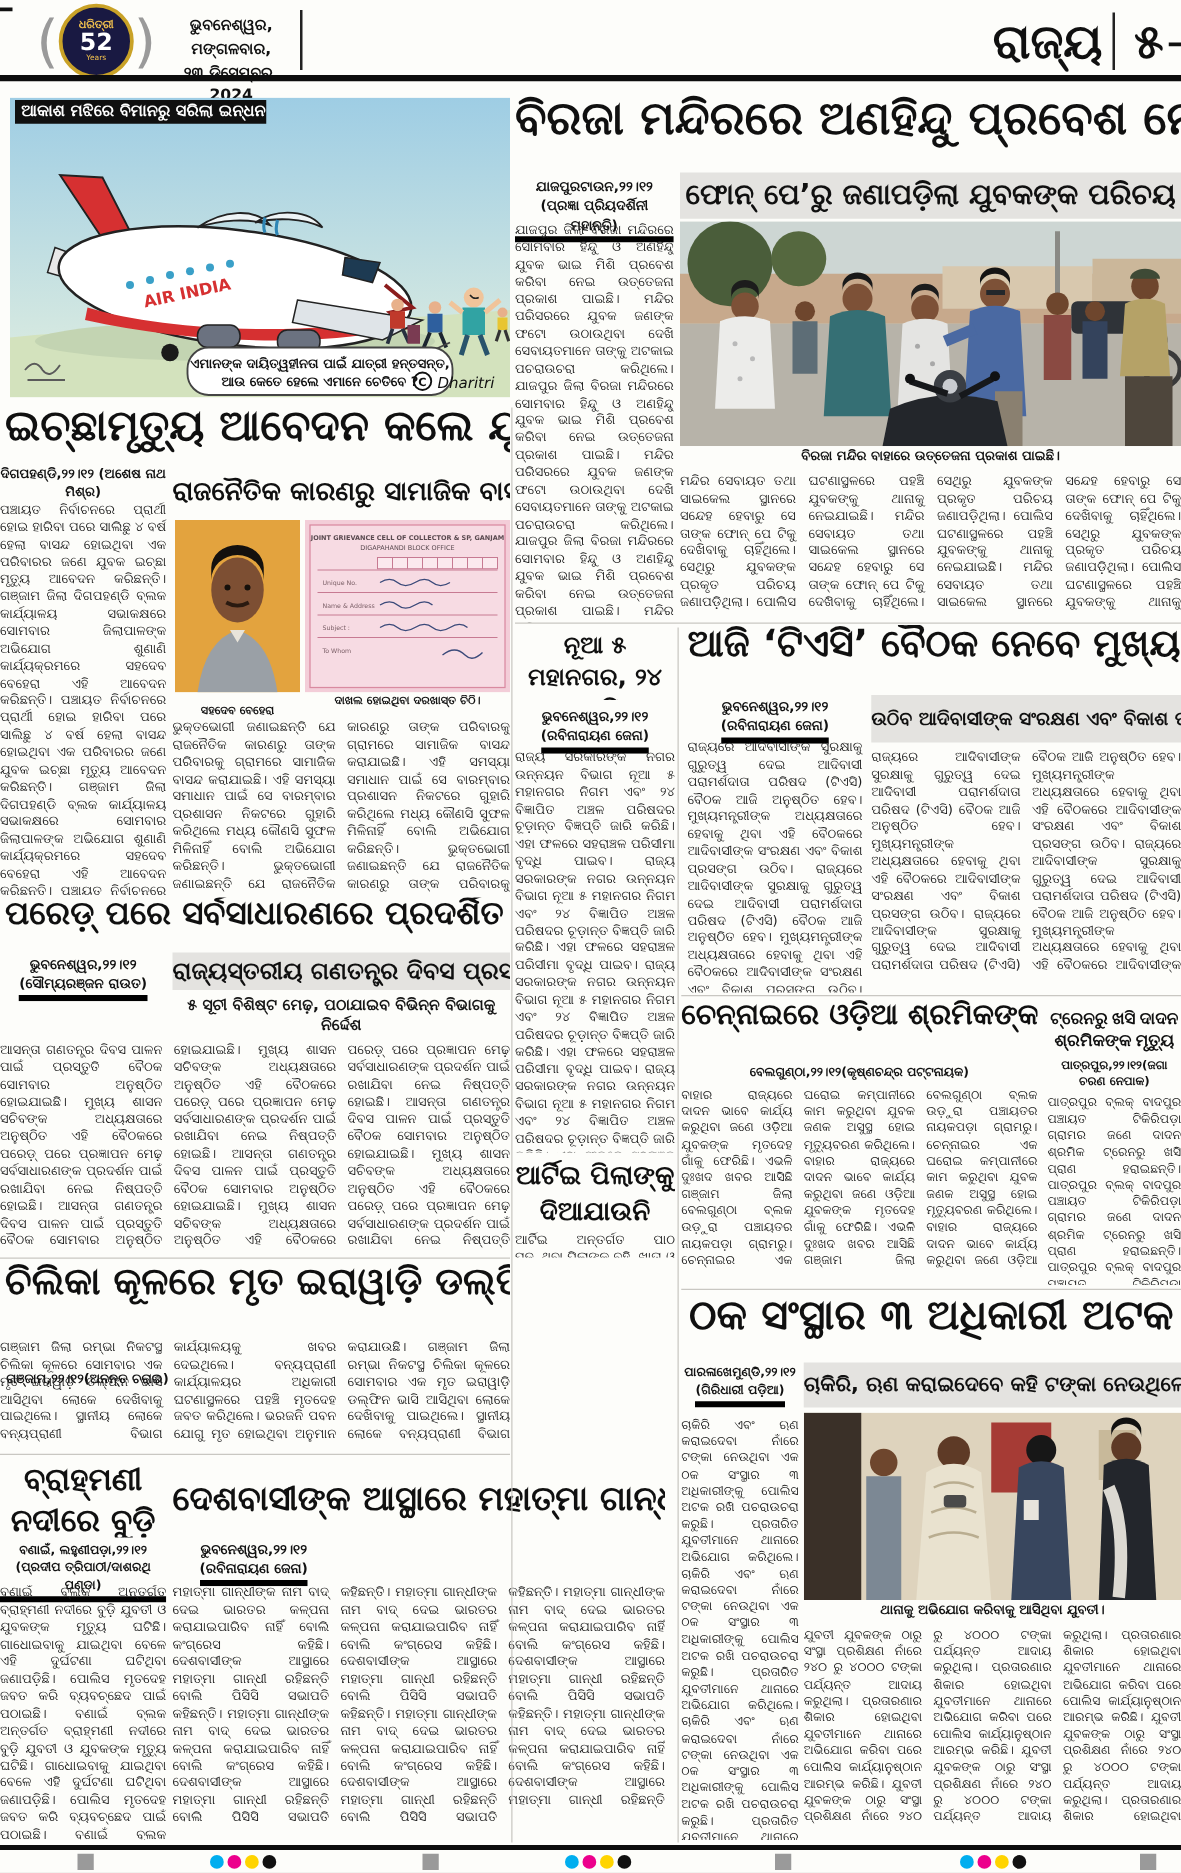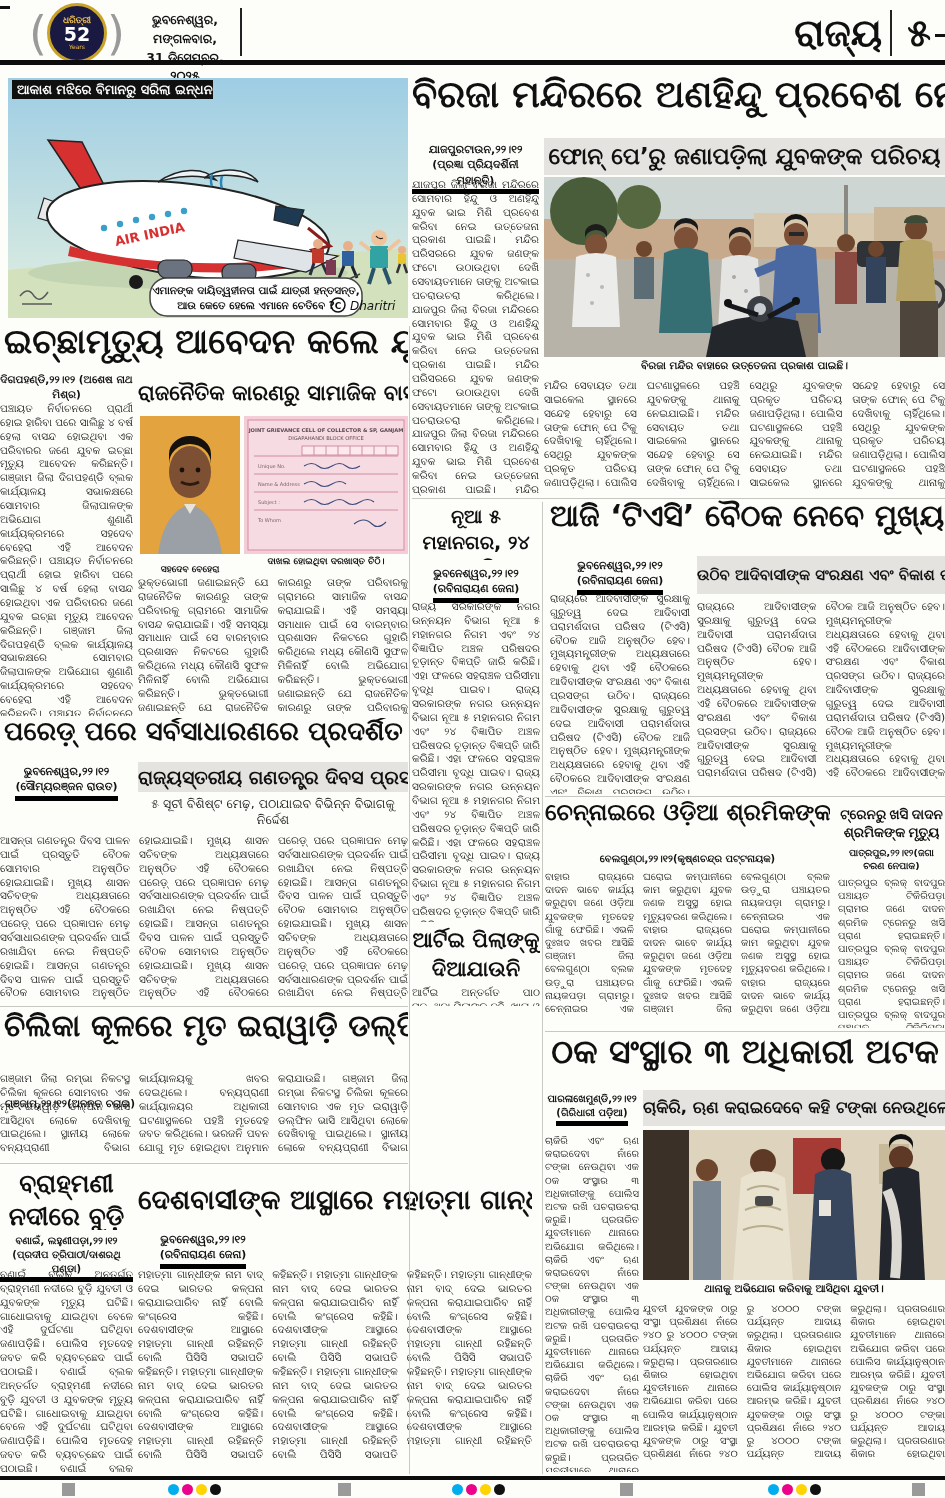--- a/index.html
+++ b/index.html
@@ -59,7 +59,7 @@
   </div>
   <div class="abs dateline" style="left:133px;top:11px;width:104px;">
     <div>ଭୁବନେଶ୍ୱର, ମଙ୍ଗଳବାର,</div>
-    <div>31 ଡିସେମ୍ବର, ୨୦୨୫</div>
+    <div>୨୩ ଡିସେମ୍ବର, 2024</div>
   </div>
   <div class="abs" style="left:240px;top:8px;width:2px;height:48px;background:#222;"></div>
   <div class="abs section-name" style="left:786px;top:14px;width:96px;text-align:right;">ରାଜ୍ୟ</div>

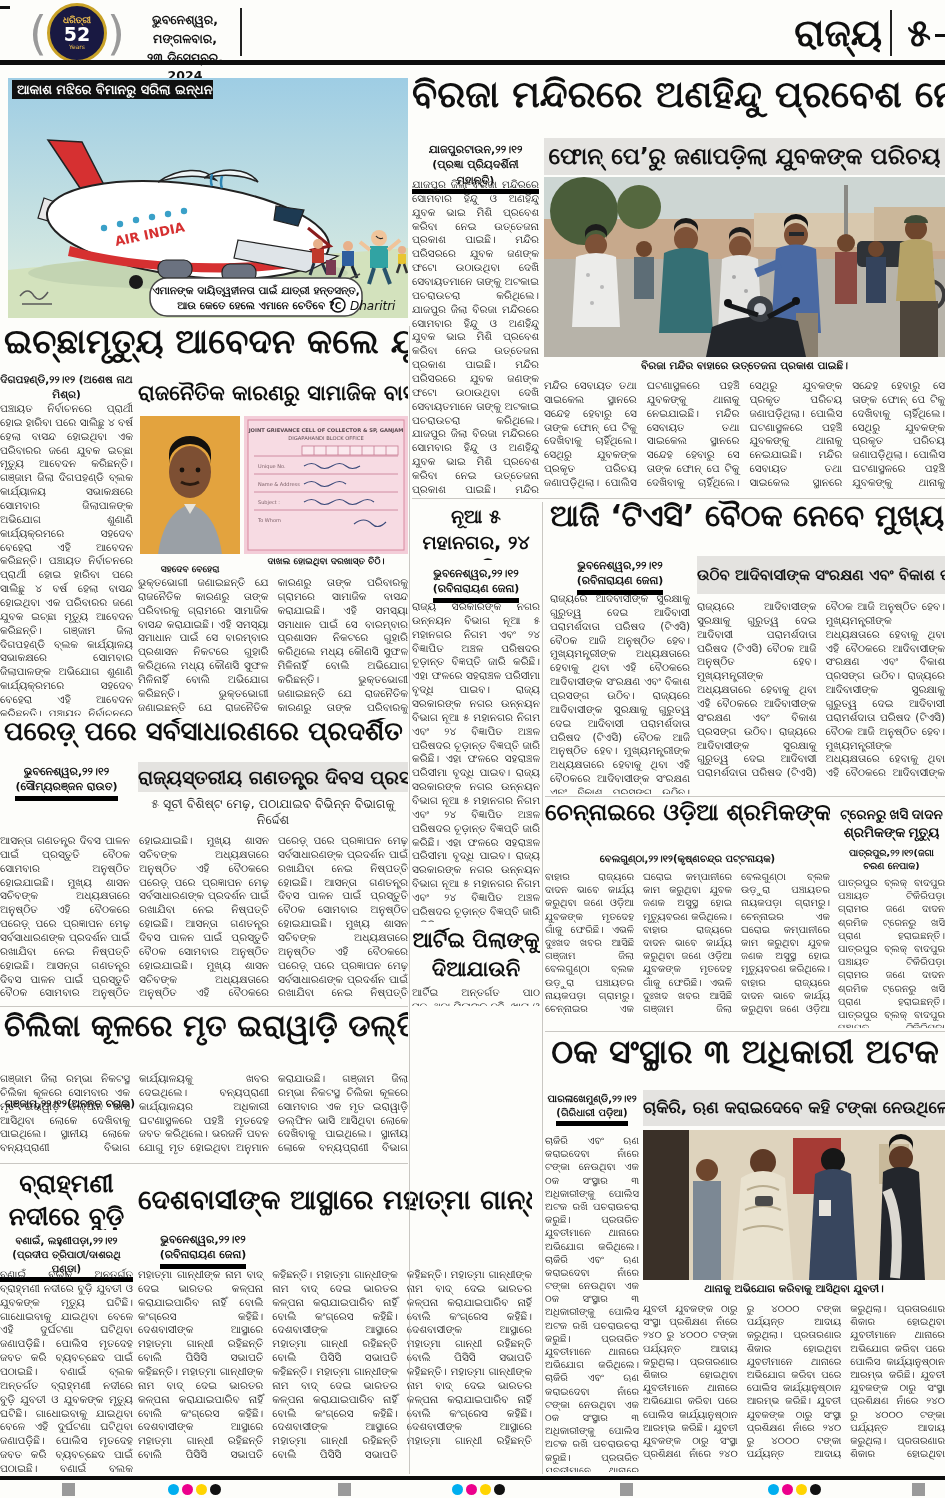--- a/index.html
+++ b/index.html
@@ -295,7 +295,7 @@
     <div class="u">(ସୌମ୍ୟରଞ୍ଜନ ରାଉତ)</div>
   </div>
   <div class="abs subhead-box nowrap" style="left:138px;top:762px;width:270px;height:30px;font-size:19px;line-height:30px;">ରାଜ୍ୟସ୍ତରୀୟ ଗଣତନ୍ତ୍ର ଦିବସ ପ୍ରସ୍ତୁତି ବୈଠକ</div>
-  <div class="abs" style="left:138px;top:796px;width:270px;height:34px;font-weight:400;font-size:12.5px;text-align:center;overflow:hidden;line-height:1.3;">୫ ସୂଚୀ ବିଶିଷ୍ଟ ମେଢ଼, ପଠାଯାଇବ ବିଭିନ୍ନ ବିଭାଗକୁ ନିର୍ଦ୍ଦେଶ</div>
+  <div class="abs" style="left:138px;top:796px;width:270px;height:34px;font-weight:700;font-size:12.5px;text-align:center;overflow:hidden;line-height:1.3;">୫ ସୂଚୀ ବିଶିଷ୍ଟ ମେଢ଼, ପଠାଯାଇବ ବିଭିନ୍ନ ବିଭାଗକୁ ନିର୍ଦ୍ଦେଶ</div>
   <div class="abs body-txt cols3" style="left:0;top:834px;width:408px;height:170px;">ଆସନ୍ତା ଗଣତନ୍ତ୍ର ଦିବସ ପାଳନ ପାଇଁ ପ୍ରସ୍ତୁତି ବୈଠକ ସୋମବାର ଅନୁଷ୍ଠିତ ହୋଇଯାଇଛି। ମୁଖ୍ୟ ଶାସନ ସଚିବଙ୍କ ଅଧ୍ୟକ୍ଷତାରେ ଅନୁଷ୍ଠିତ ଏହି ବୈଠକରେ ପରେଡ଼୍ ପରେ ପ୍ରଜ୍ଞାପନ ମେଢ଼ ସର୍ବସାଧାରଣଙ୍କ ପ୍ରଦର୍ଶନ ପାଇଁ ରଖାଯିବା ନେଇ ନିଷ୍ପତ୍ତି ହୋଇଛି। ଆସନ୍ତା ଗଣତନ୍ତ୍ର ଦିବସ ପାଳନ ପାଇଁ ପ୍ରସ୍ତୁତି ବୈଠକ ସୋମବାର ଅନୁଷ୍ଠିତ ହୋଇଯାଇଛି। ମୁଖ୍ୟ ଶାସନ ସଚିବଙ୍କ ଅଧ୍ୟକ୍ଷତାରେ ଅନୁଷ୍ଠିତ ଏହି ବୈଠକରେ ପରେଡ଼୍ ପରେ ପ୍ରଜ୍ଞାପନ ମେଢ଼ ସର୍ବସାଧାରଣଙ୍କ ପ୍ରଦର୍ଶନ ପାଇଁ ରଖାଯିବା ନେଇ ନିଷ୍ପତ୍ତି ହୋଇଛି। ଆସନ୍ତା ଗଣତନ୍ତ୍ର ଦିବସ ପାଳନ ପାଇଁ ପ୍ରସ୍ତୁତି ବୈଠକ ସୋମବାର ଅନୁଷ୍ଠିତ ହୋଇଯାଇଛି। ମୁଖ୍ୟ ଶାସନ ସଚିବଙ୍କ ଅଧ୍ୟକ୍ଷତାରେ ଅନୁଷ୍ଠିତ ଏହି ବୈଠକରେ ପରେଡ଼୍ ପରେ ପ୍ରଜ୍ଞାପନ ମେଢ଼ ସର୍ବସାଧାରଣଙ୍କ ପ୍ରଦର୍ଶନ ପାଇଁ ରଖାଯିବା ନେଇ ନିଷ୍ପତ୍ତି ହୋଇଛି। ଆସନ୍ତା ଗଣତନ୍ତ୍ର ଦିବସ ପାଳନ ପାଇଁ ପ୍ରସ୍ତୁତି ବୈଠକ ସୋମବାର ଅନୁଷ୍ଠିତ ହୋଇଯାଇଛି। ମୁଖ୍ୟ ଶାସନ ସଚିବଙ୍କ ଅଧ୍ୟକ୍ଷତାରେ ଅନୁଷ୍ଠିତ ଏହି ବୈଠକରେ ପରେଡ଼୍ ପରେ ପ୍ରଜ୍ଞାପନ ମେଢ଼ ସର୍ବସାଧାରଣଙ୍କ ପ୍ରଦର୍ଶନ ପାଇଁ ରଖାଯିବା ନେଇ ନିଷ୍ପତ୍ତି ହୋଇଛି। ଆସନ୍ତା ଗଣତନ୍ତ୍ର ଦିବସ ପାଳନ ପାଇଁ ପ୍ରସ୍ତୁତି ବୈଠକ ସୋମବାର ଅନୁଷ୍ଠିତ ହୋଇଯାଇଛି। ମୁଖ୍ୟ ଶାସନ ସଚିବଙ୍କ ଅଧ୍ୟକ୍ଷତାରେ ଅନୁଷ୍ଠିତ ଏହି ବୈଠକରେ ପରେଡ଼୍ ପରେ ପ୍ରଜ୍ଞାପନ ମେଢ଼ ସର୍ବସାଧାରଣଙ୍କ ପ୍ରଦର୍ଶନ ପାଇଁ ରଖାଯିବା ନେଇ ନିଷ୍ପତ୍ତି ହୋଇଛି।</div>
 
   <div class="abs rule-h" style="left:0;top:1006px;width:408px;"></div>

